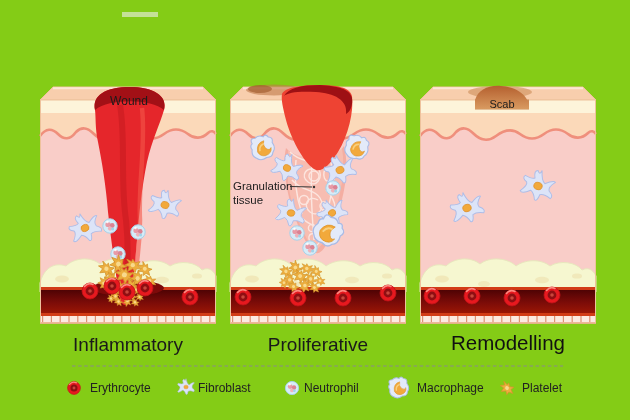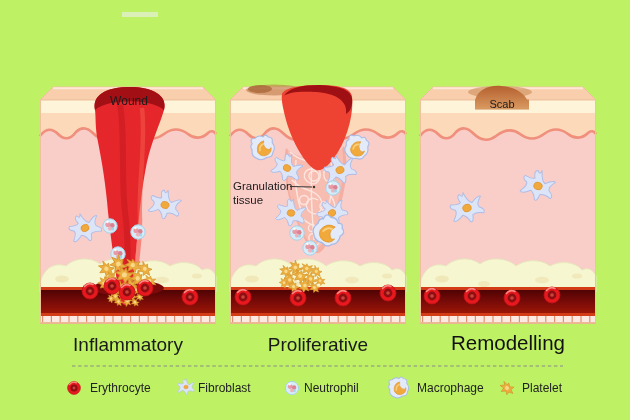--- a/index.html
+++ b/index.html
@@ -3,7 +3,7 @@
 <meta charset="utf-8">
 <style>
   html,body{margin:0;padding:0;background:#ffffff;}
-  #canvas{position:relative;width:630px;height:420px;background:#bef264;overflow:hidden;
+  #canvas{position:relative;width:630px;height:420px;background:#84cc16;overflow:hidden;
           font-family:"Liberation Sans", sans-serif;}
   svg{position:absolute;top:0;left:0;}
   text{font-family:"Liberation Sans", sans-serif;}

